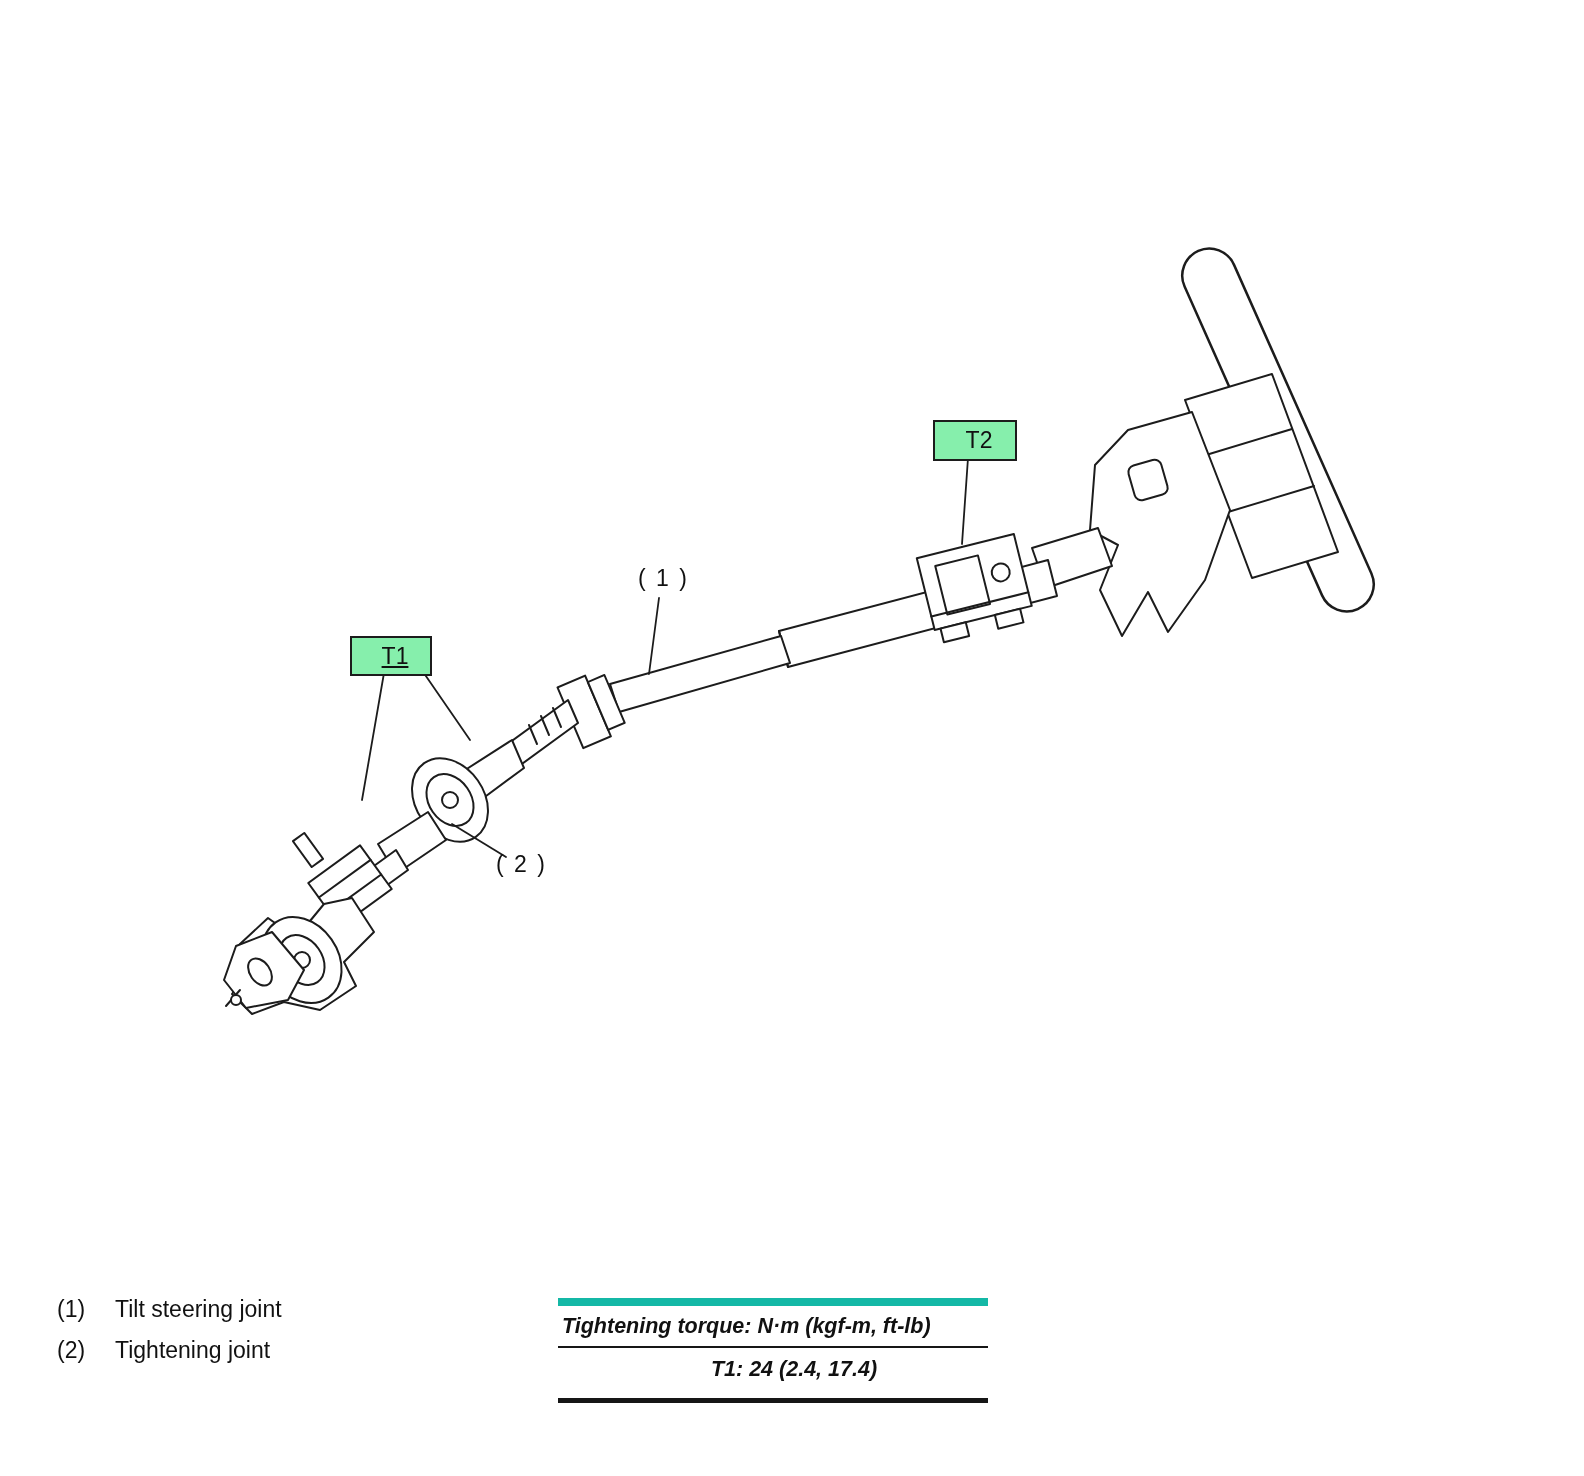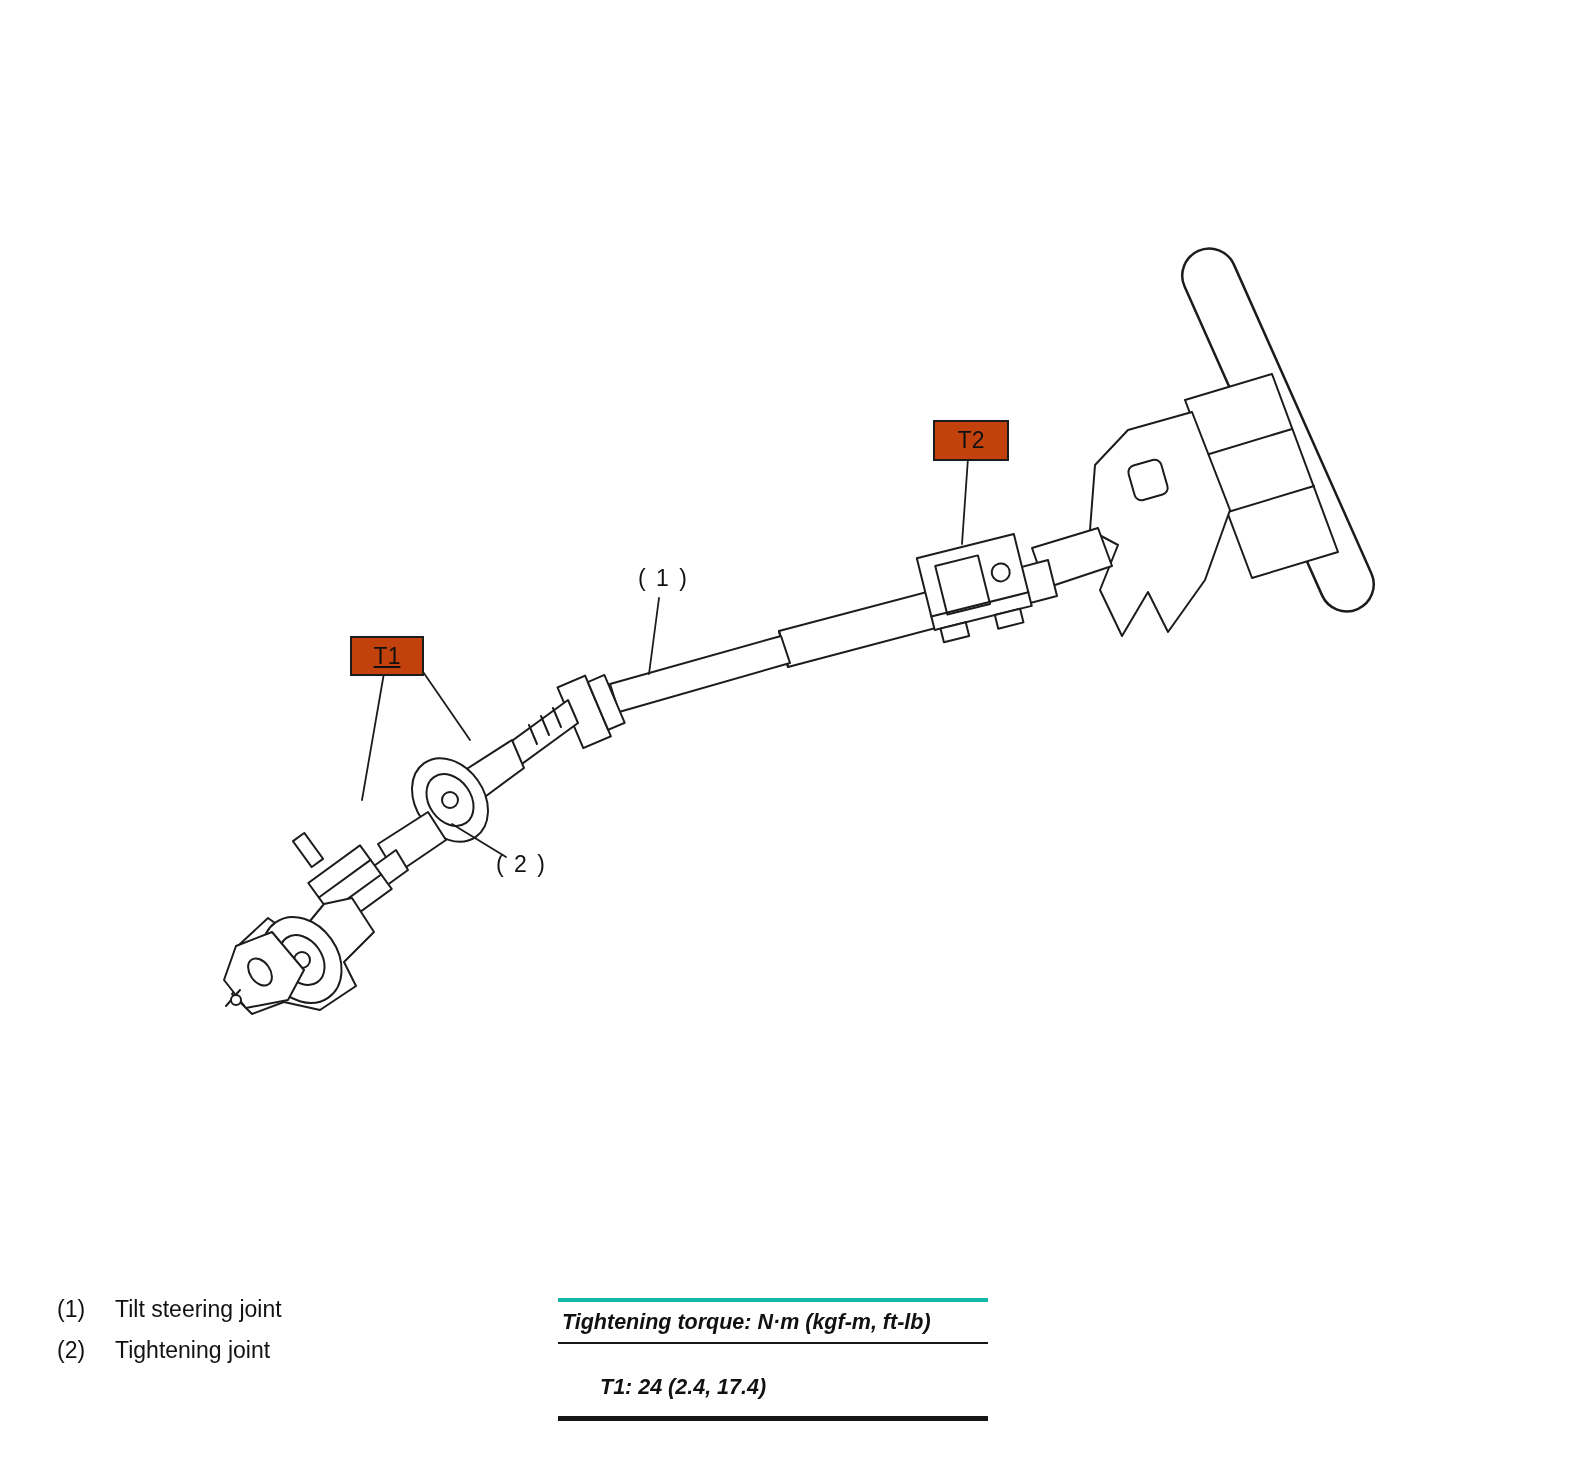--- a/index.html
+++ b/index.html
@@ -17,12 +17,13 @@
   .callout-box {
     position: absolute;
     border: 2px solid #1c1c1c;
-    background: #c2410c;
+    background: #86efac;
     display: flex;
     align-items: center;
     justify-content: center;
     font-size: 23px;
     color: #111;
+    padding-left: 8px;
   }
   .ref-label {
     position: absolute;

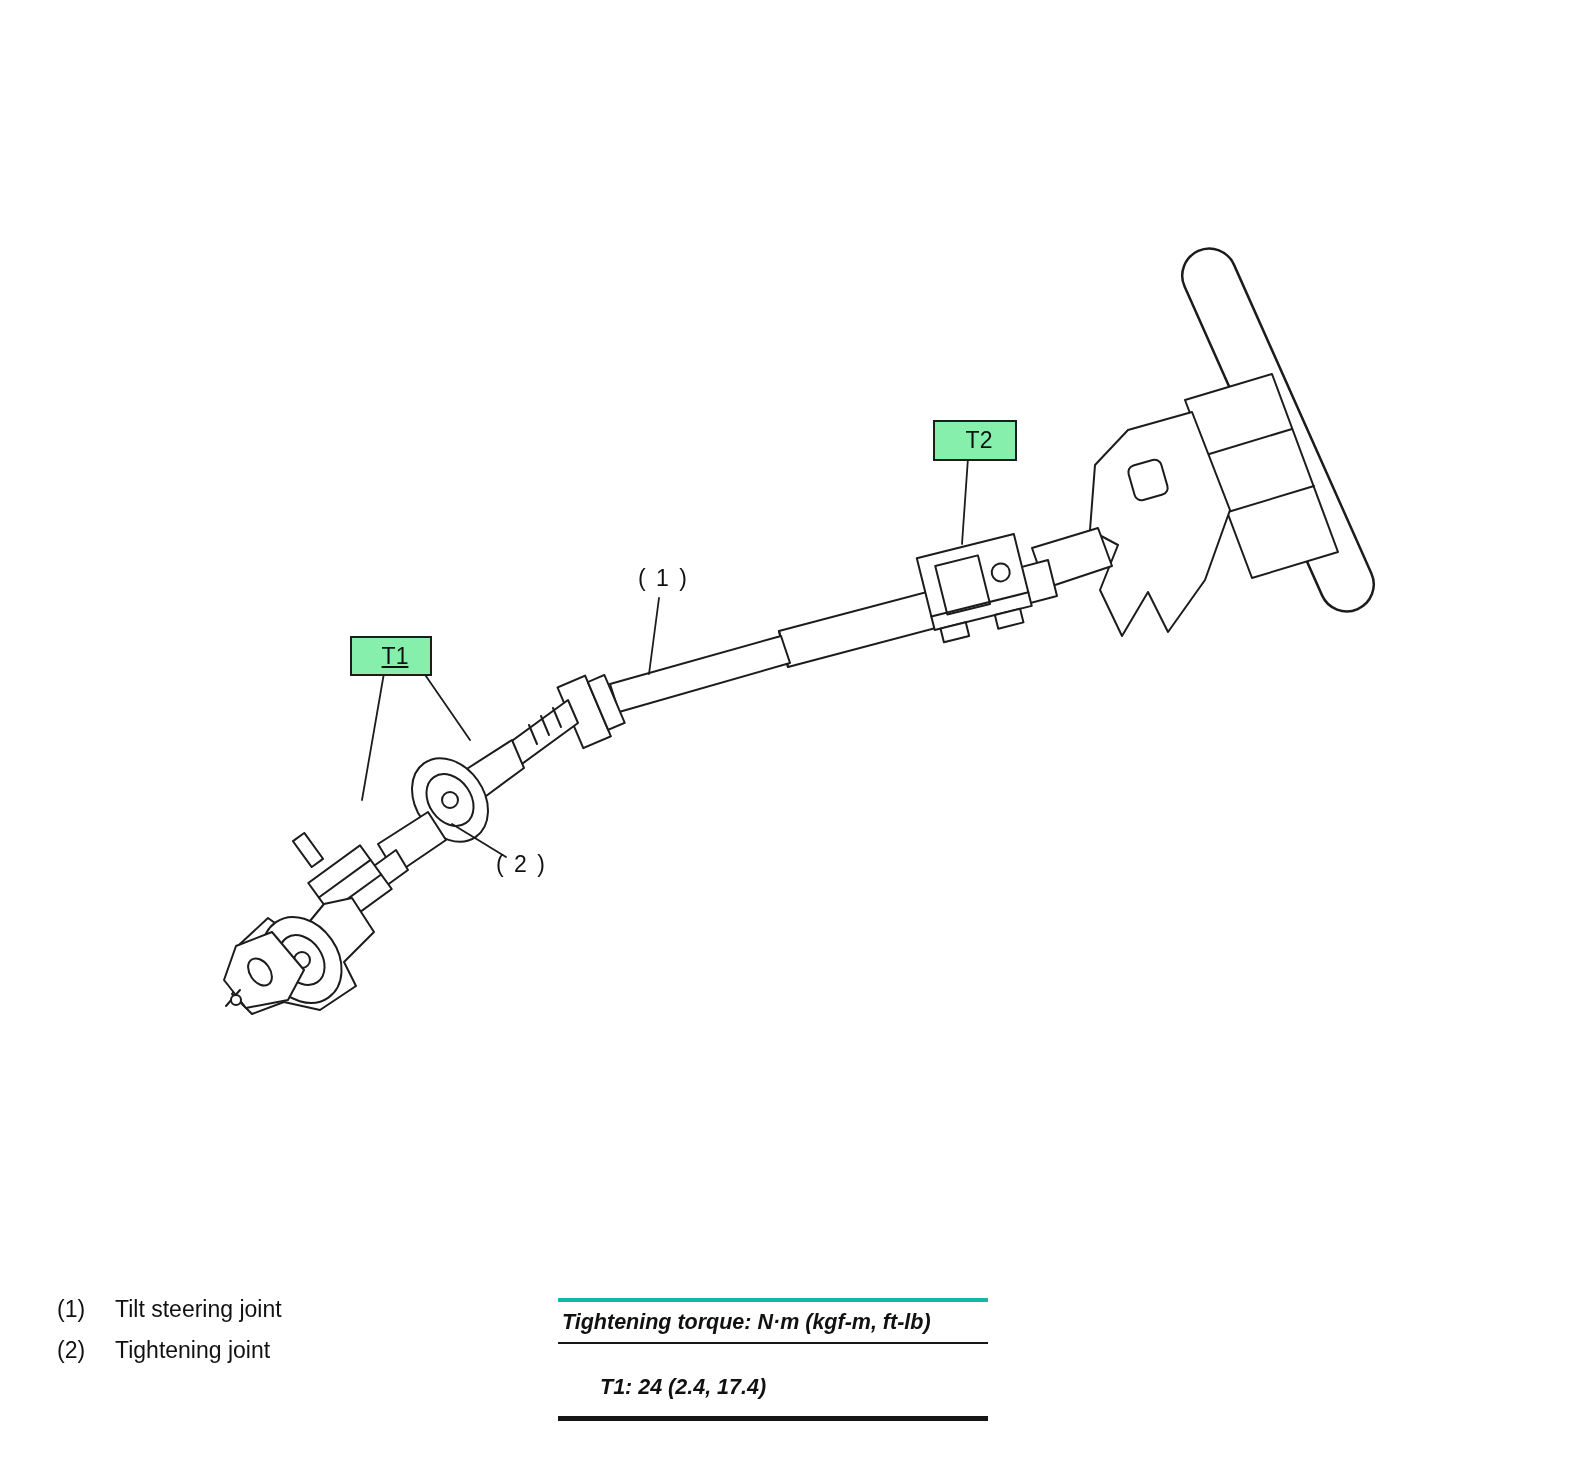--- a/index.html
+++ b/index.html
@@ -47,7 +47,7 @@
     left: 558px;
     top: 1298px;
     width: 430px;
-    border-top: 4px solid #14b8a6;
+    border-top: 8px solid #14b8a6;
     border-bottom: 5px solid #161616;
     font-size: 21.5px;
     font-weight: bold;

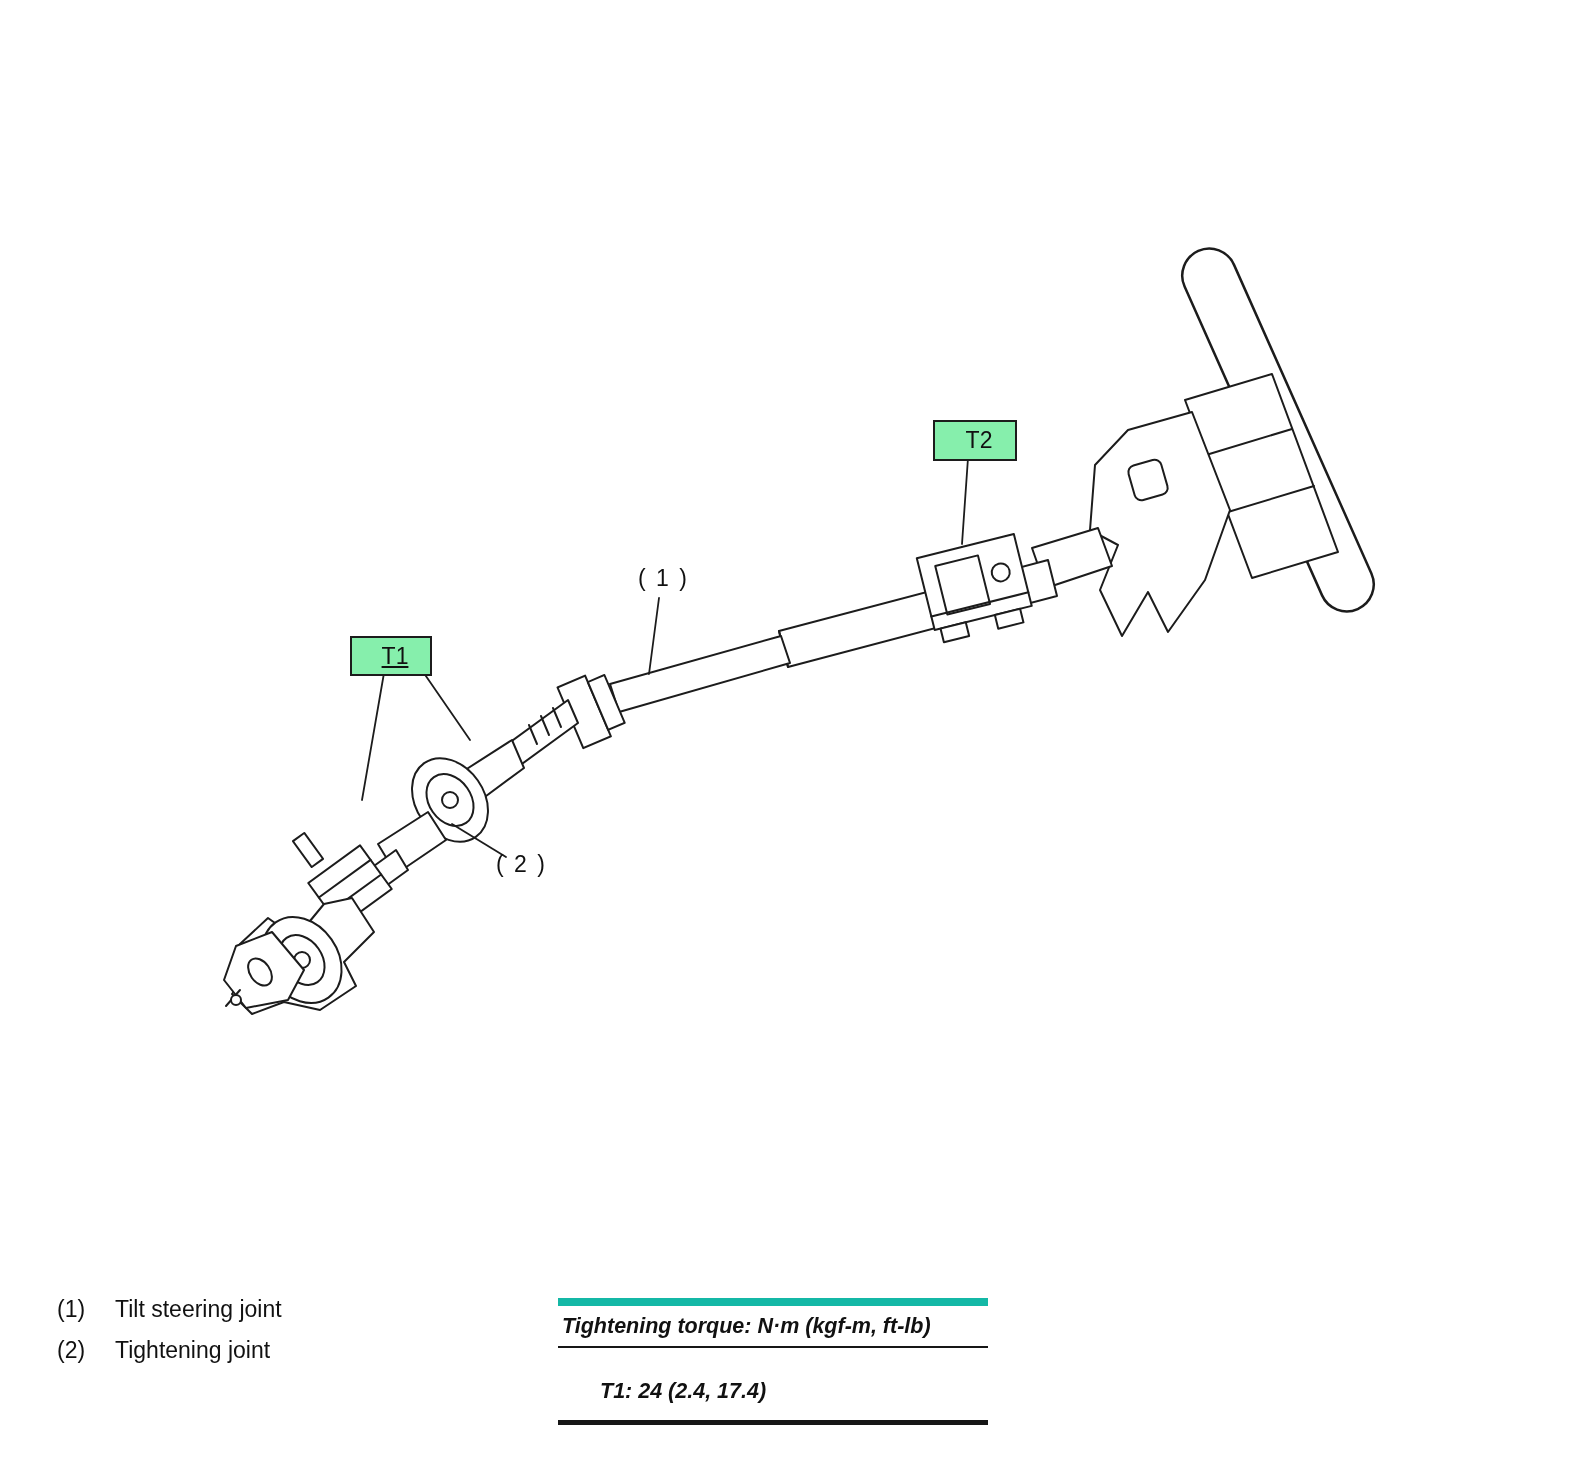--- a/index.html
+++ b/index.html
@@ -57,7 +57,7 @@
     padding: 8px 2px 7px 4px;
     border-bottom: 2px solid #161616;
   }
-  .torque-rows { padding: 24px 0 10px 0; }
+  .torque-rows { padding: 2px 0 10px 0; text-align: center; }
   .torque-row {
     padding-left: 42px;
     line-height: 38px;

